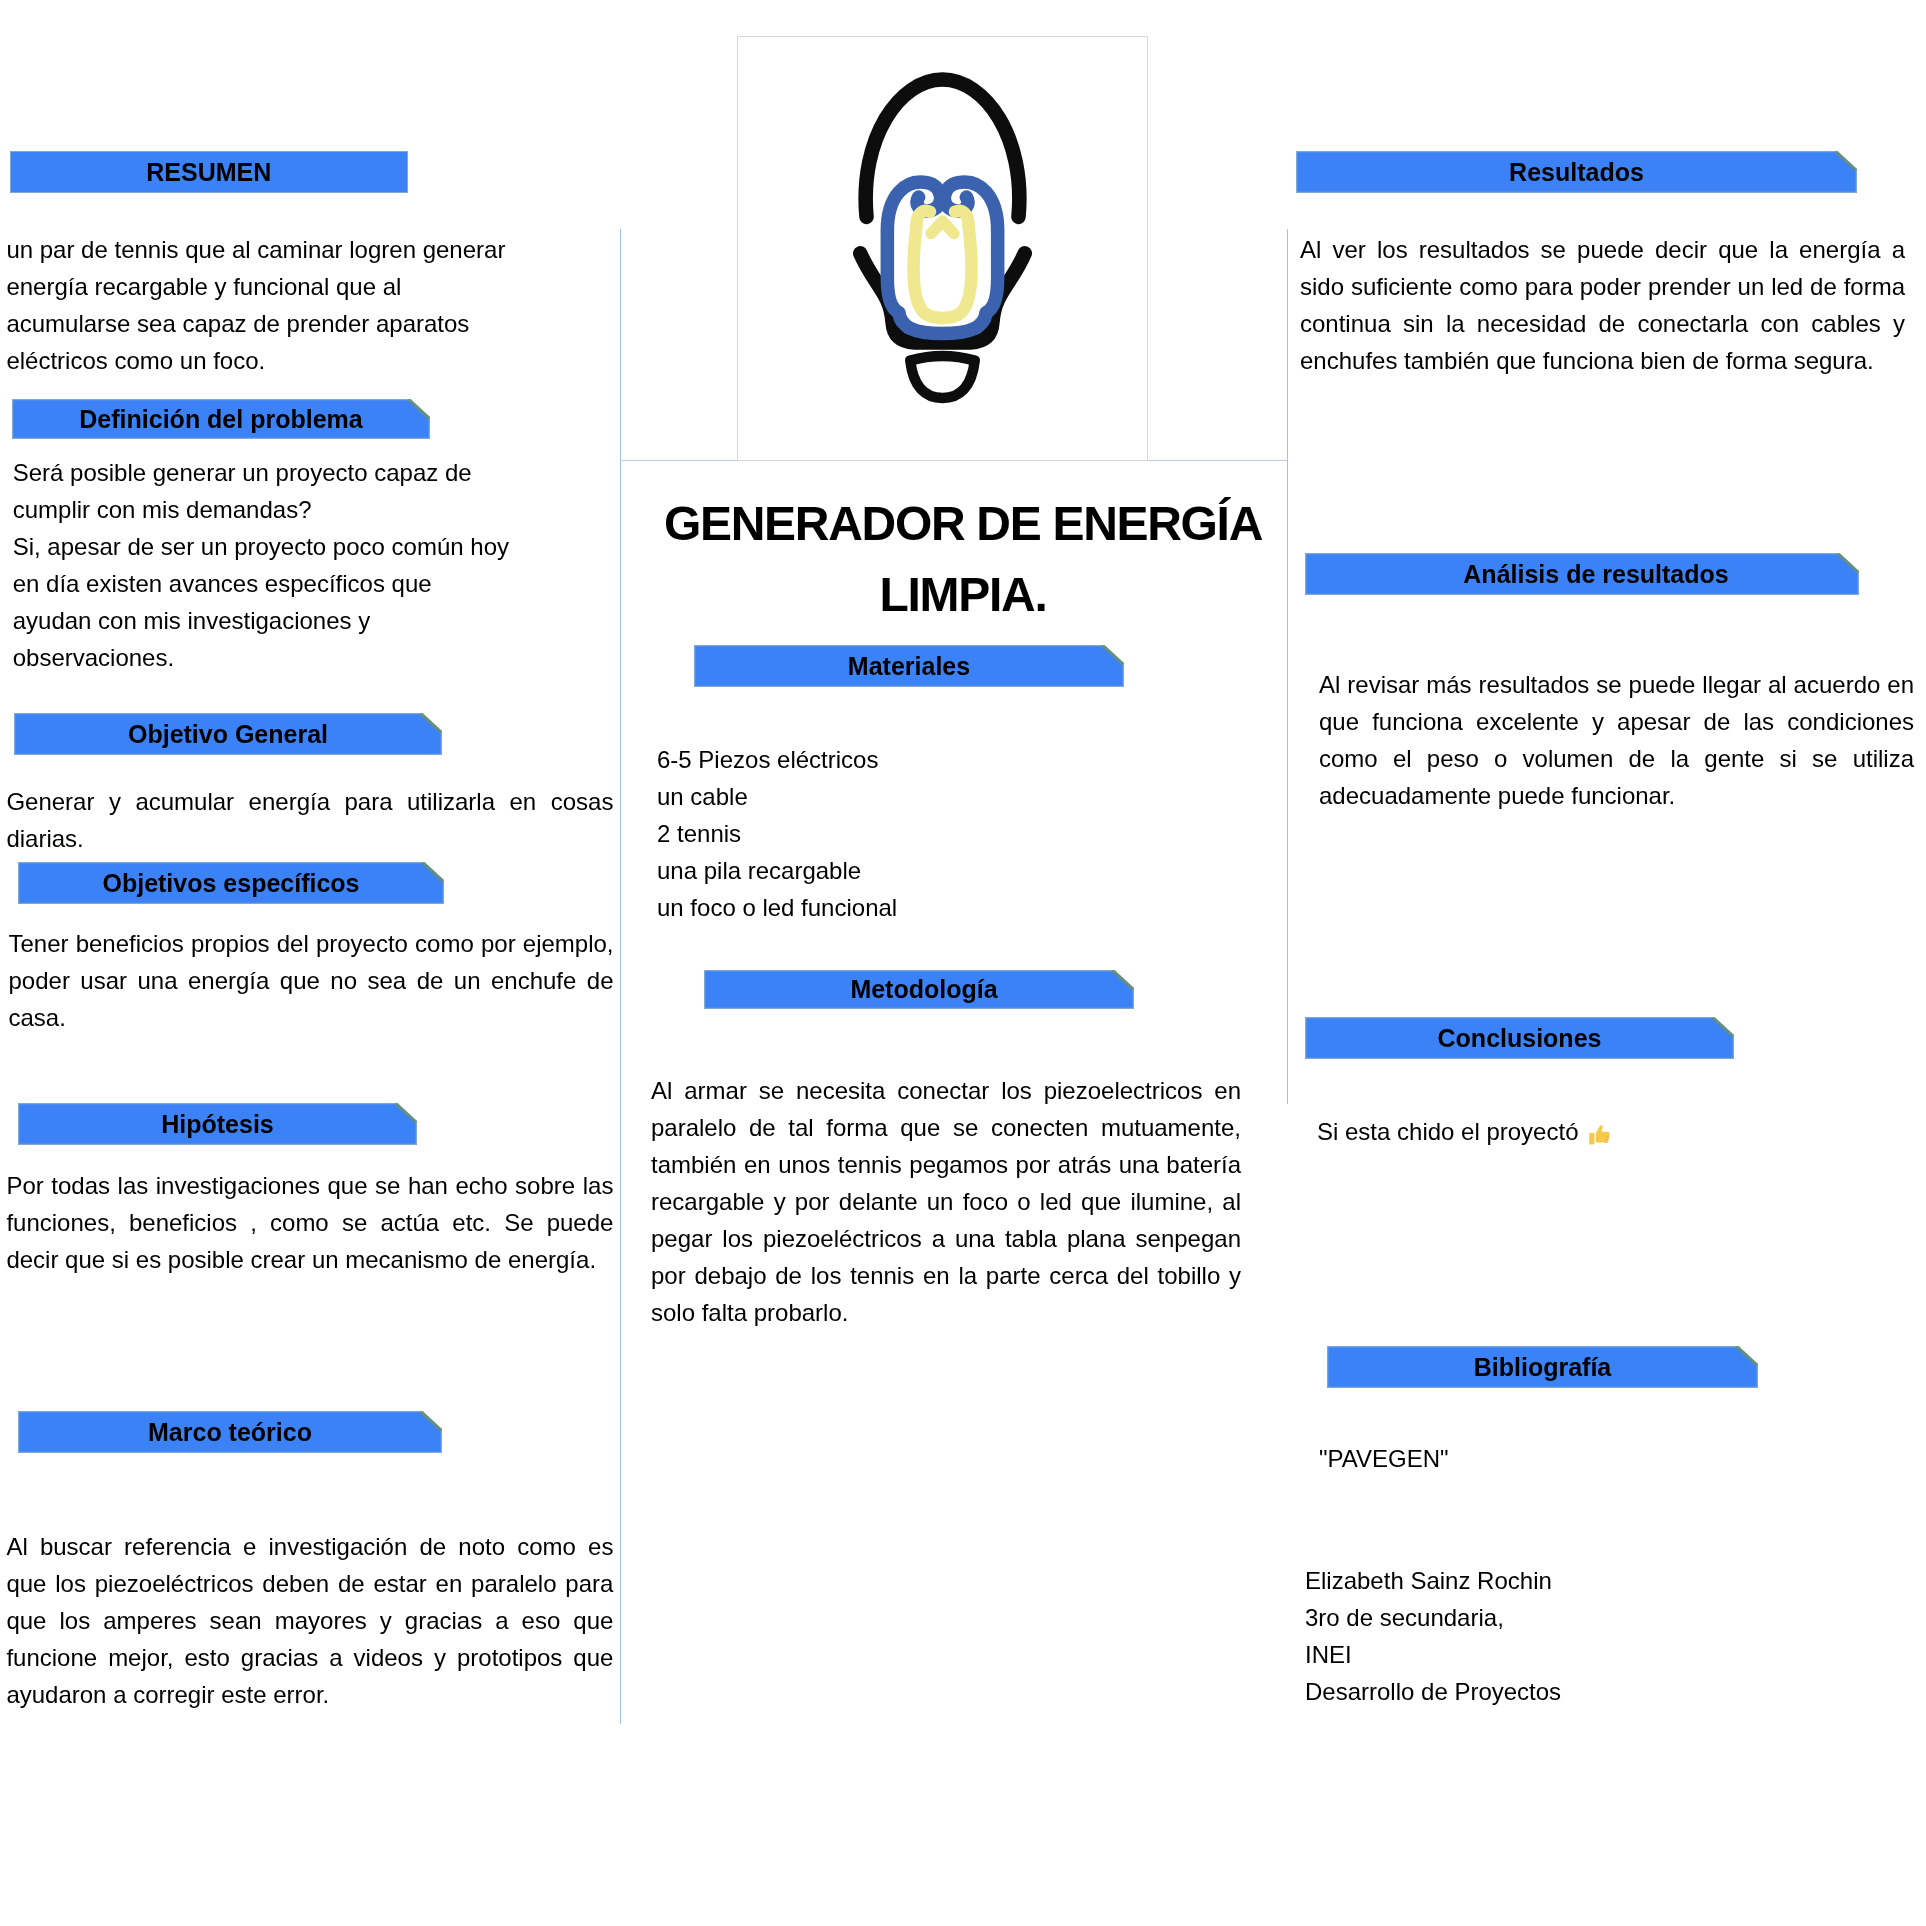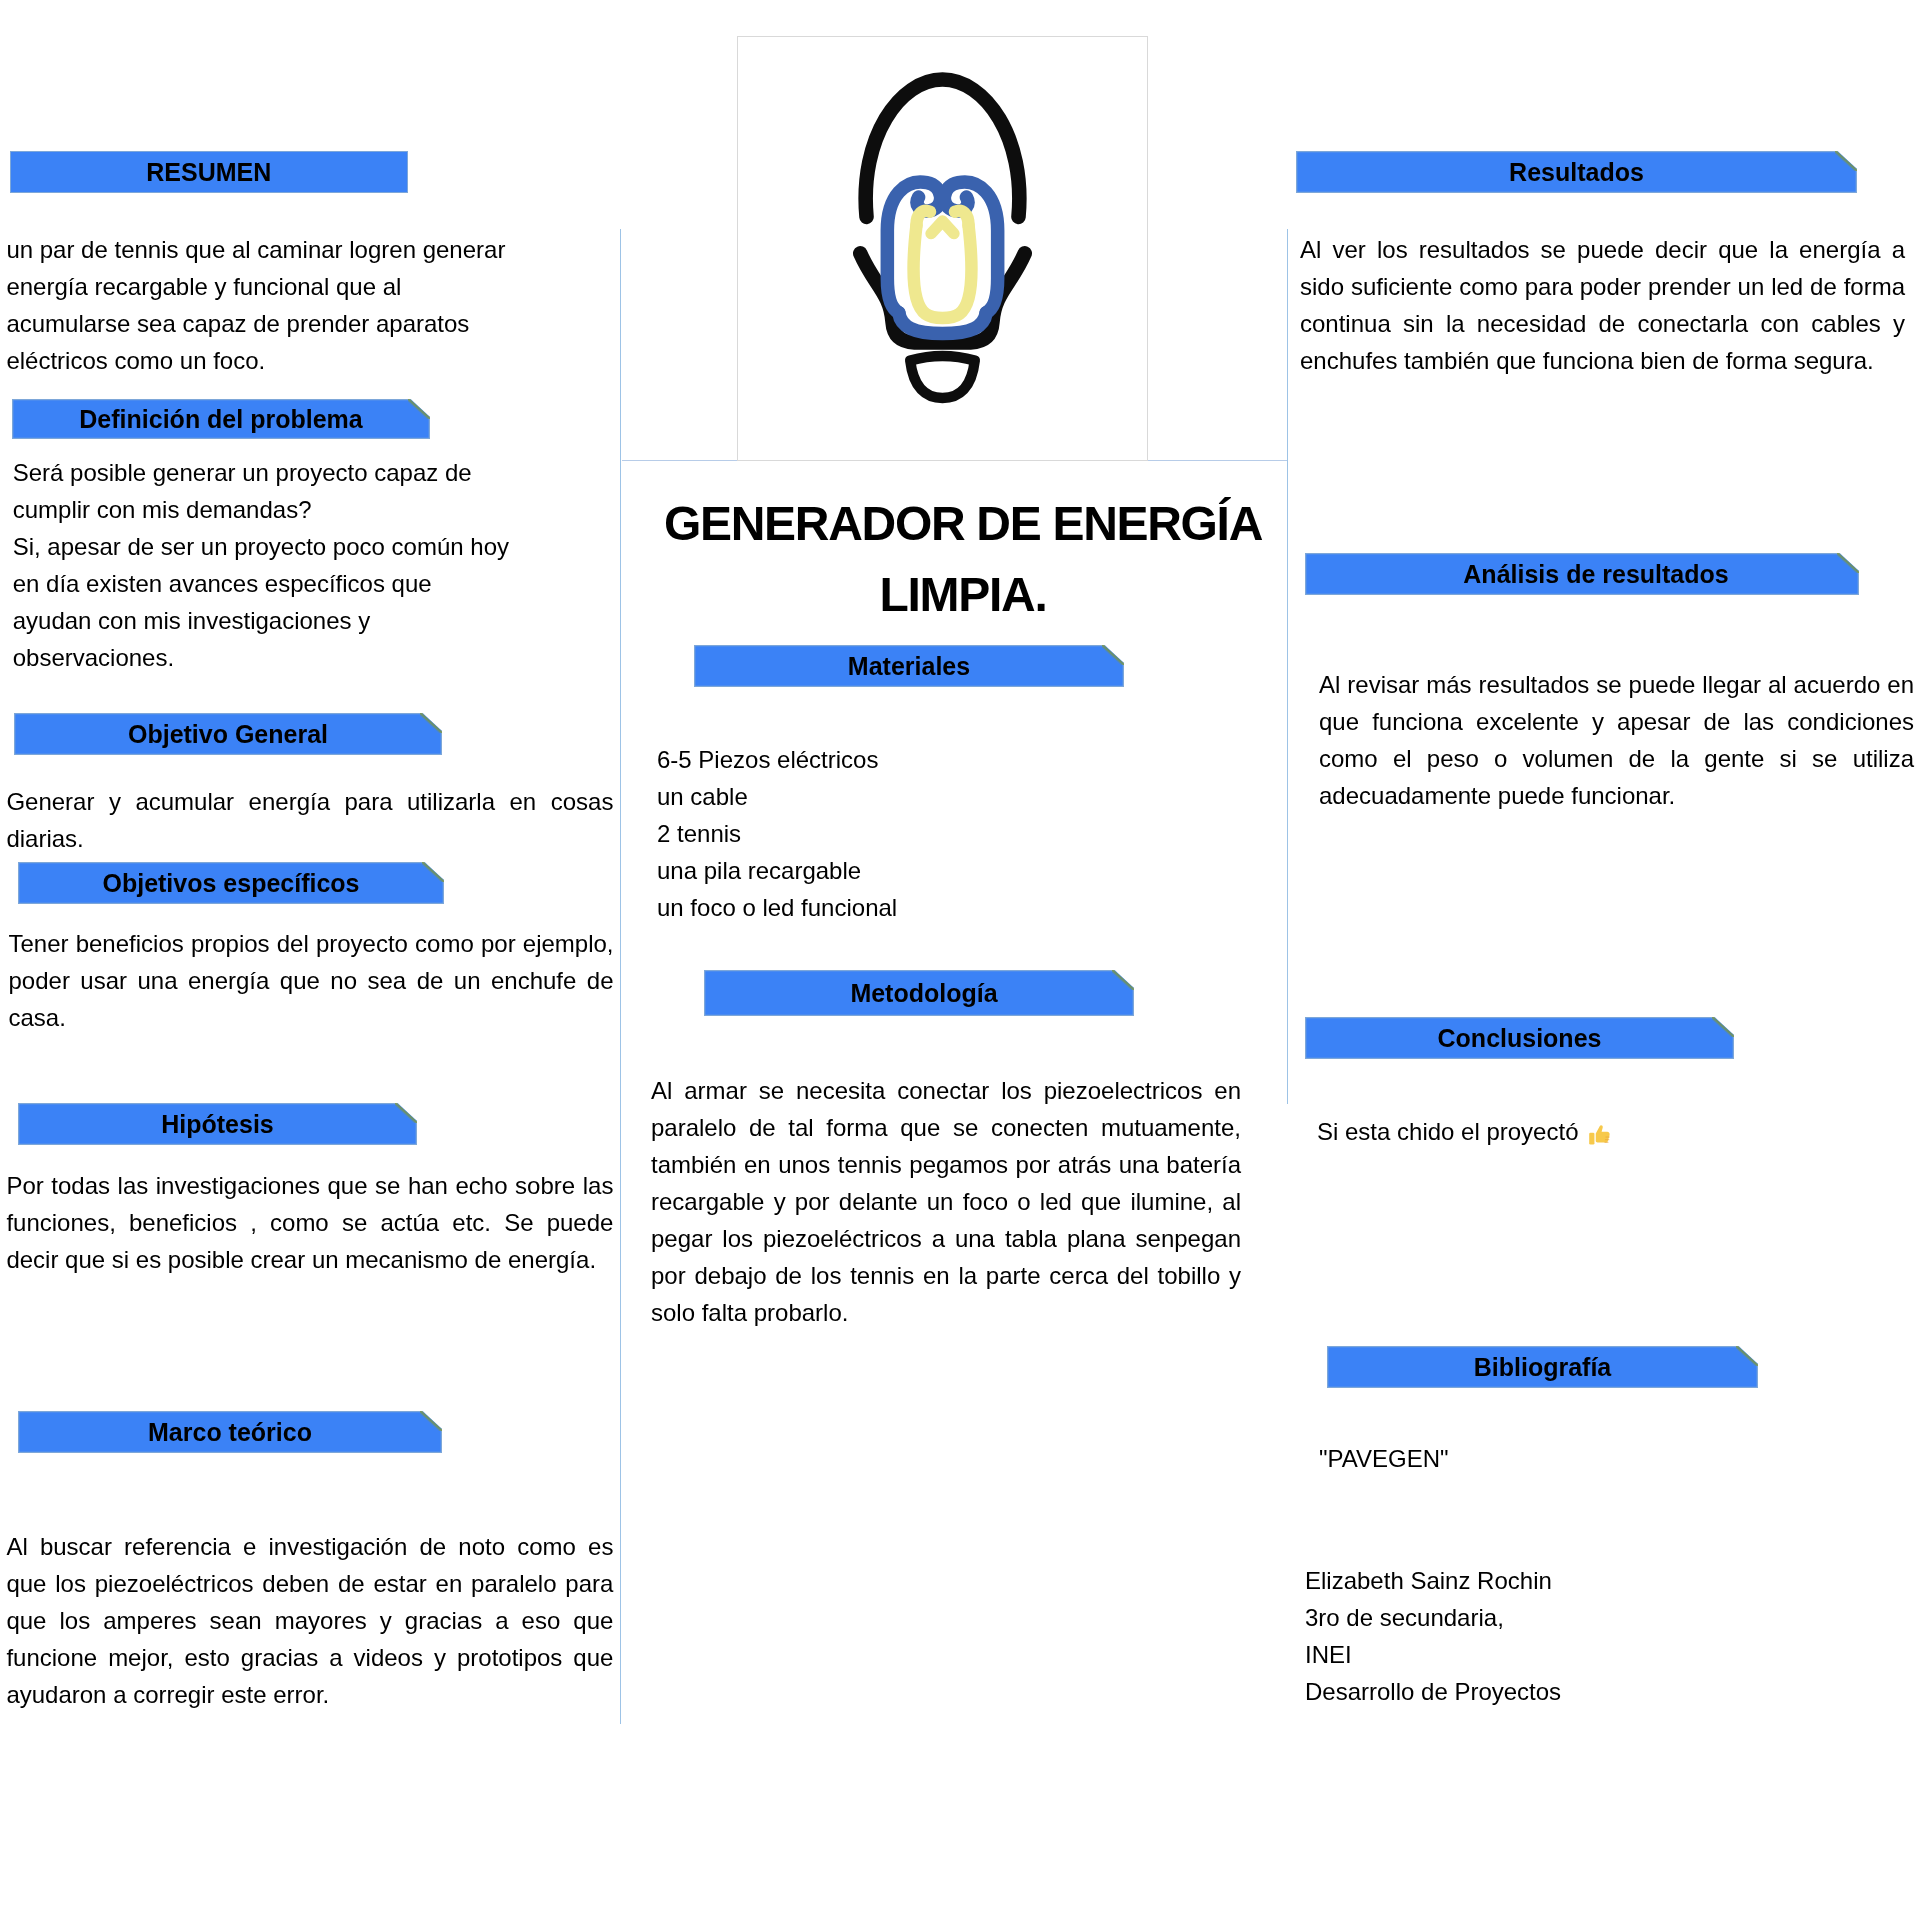--- a/index.html
+++ b/index.html
@@ -147,7 +147,7 @@
 una pila recargable
 un foco o led funcional</div>
 
-  <div class="bar fold" style="left:704px;top:970px;width:430px;height:46px;padding-left:10px;">
+  <div class="bar fold" style="left:704px;top:970px;width:430px;height:39px;padding-left:10px;">
     <span>Metodología</span>
   </div>
   <div class="txt just" style="left:651px;top:1072px;width:590px;">Al armar se necesita conectar los piezoelectricos en paralelo de tal forma que se conecten mutuamente, también en unos tennis pegamos por atrás una batería recargable y por delante un foco o led que ilumine, al pegar los piezoeléctricos a una tabla plana senpegan por debajo de los tennis en la parte cerca del tobillo y solo falta probarlo.</div>

